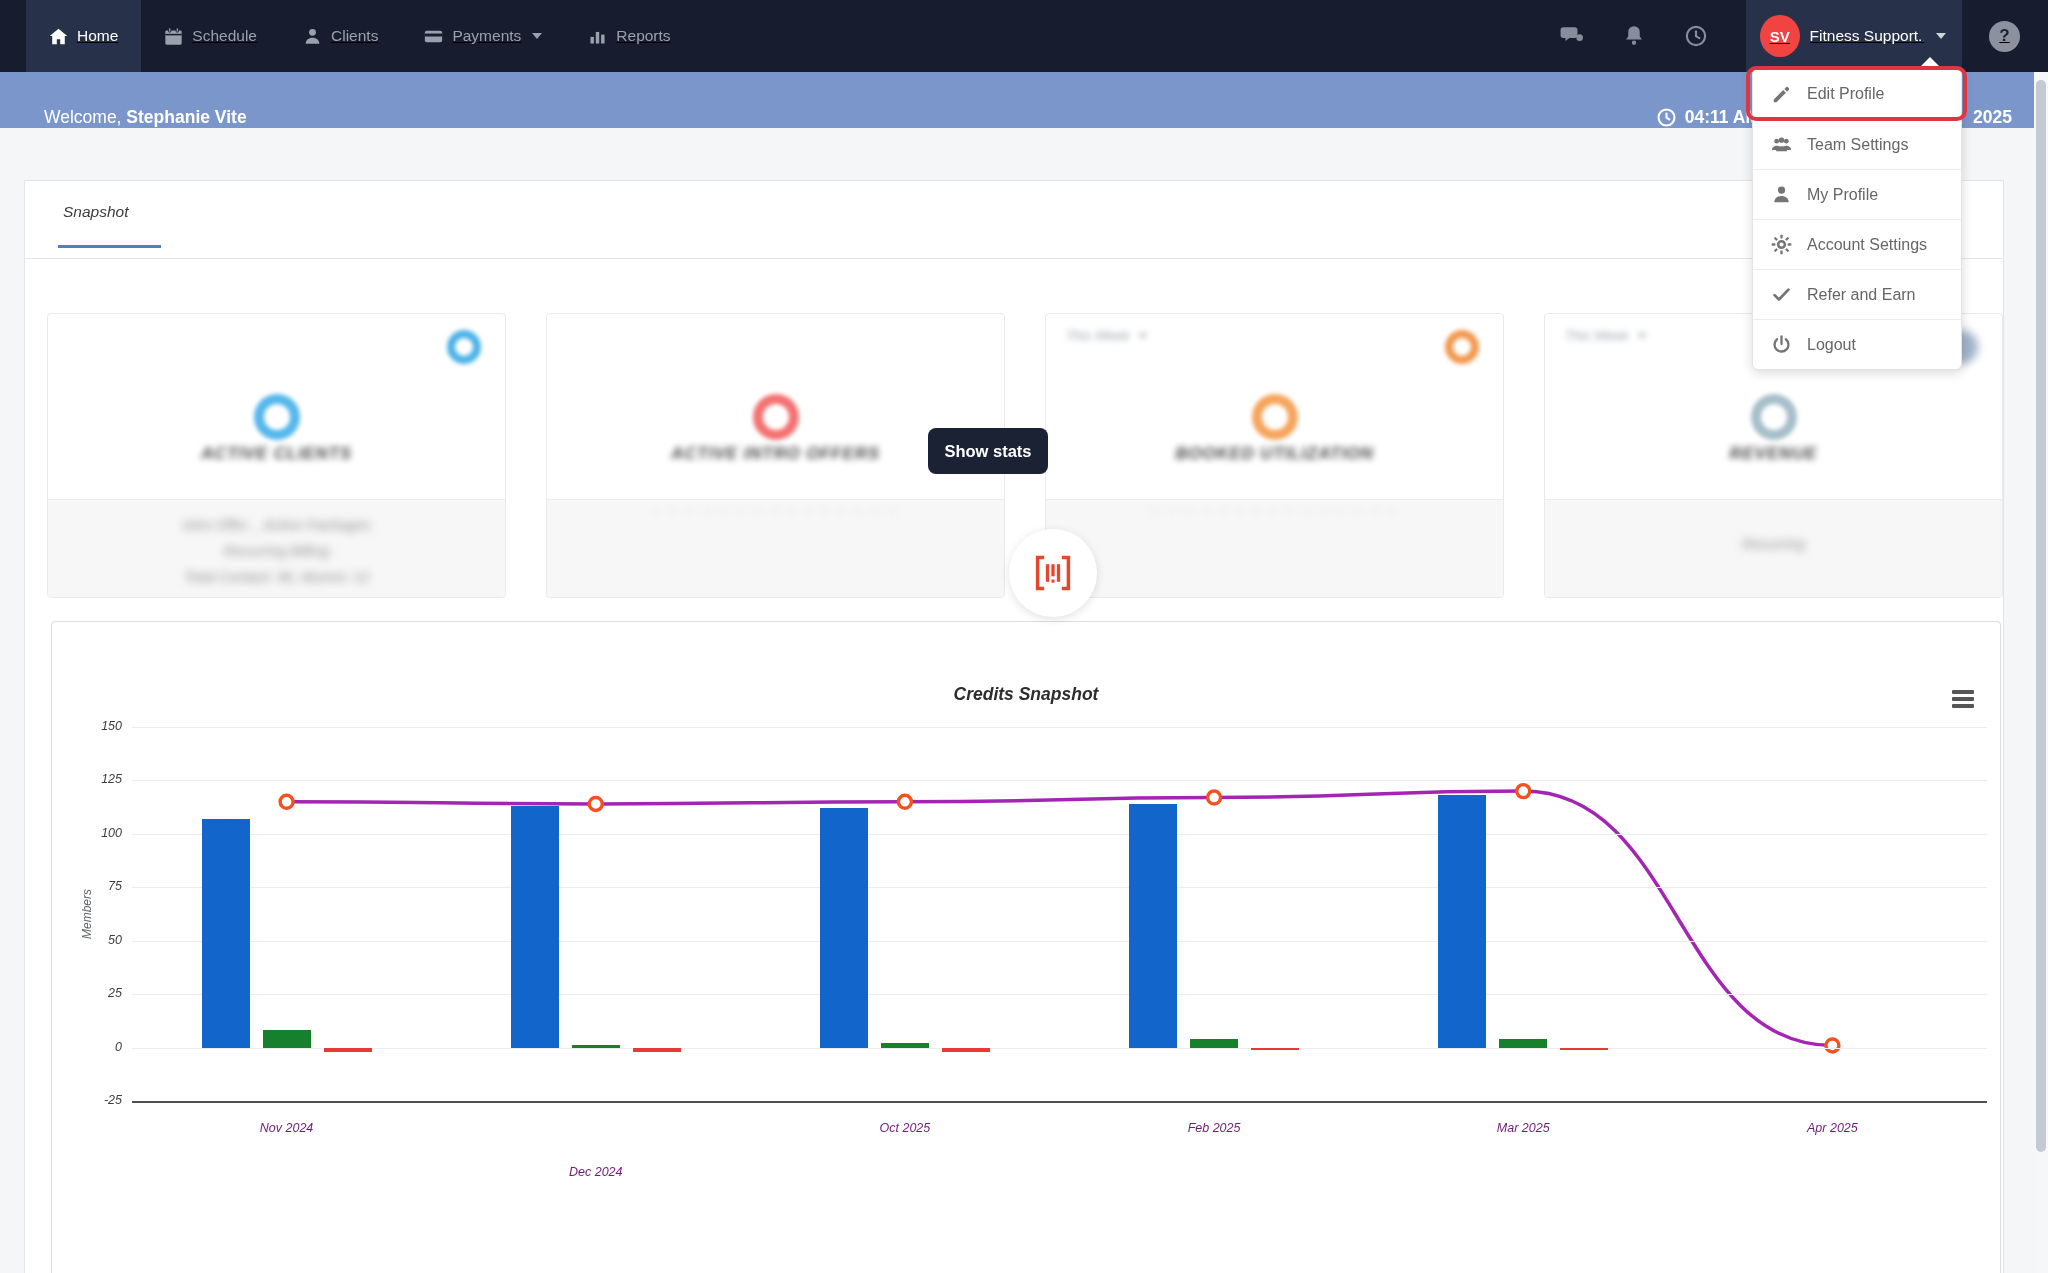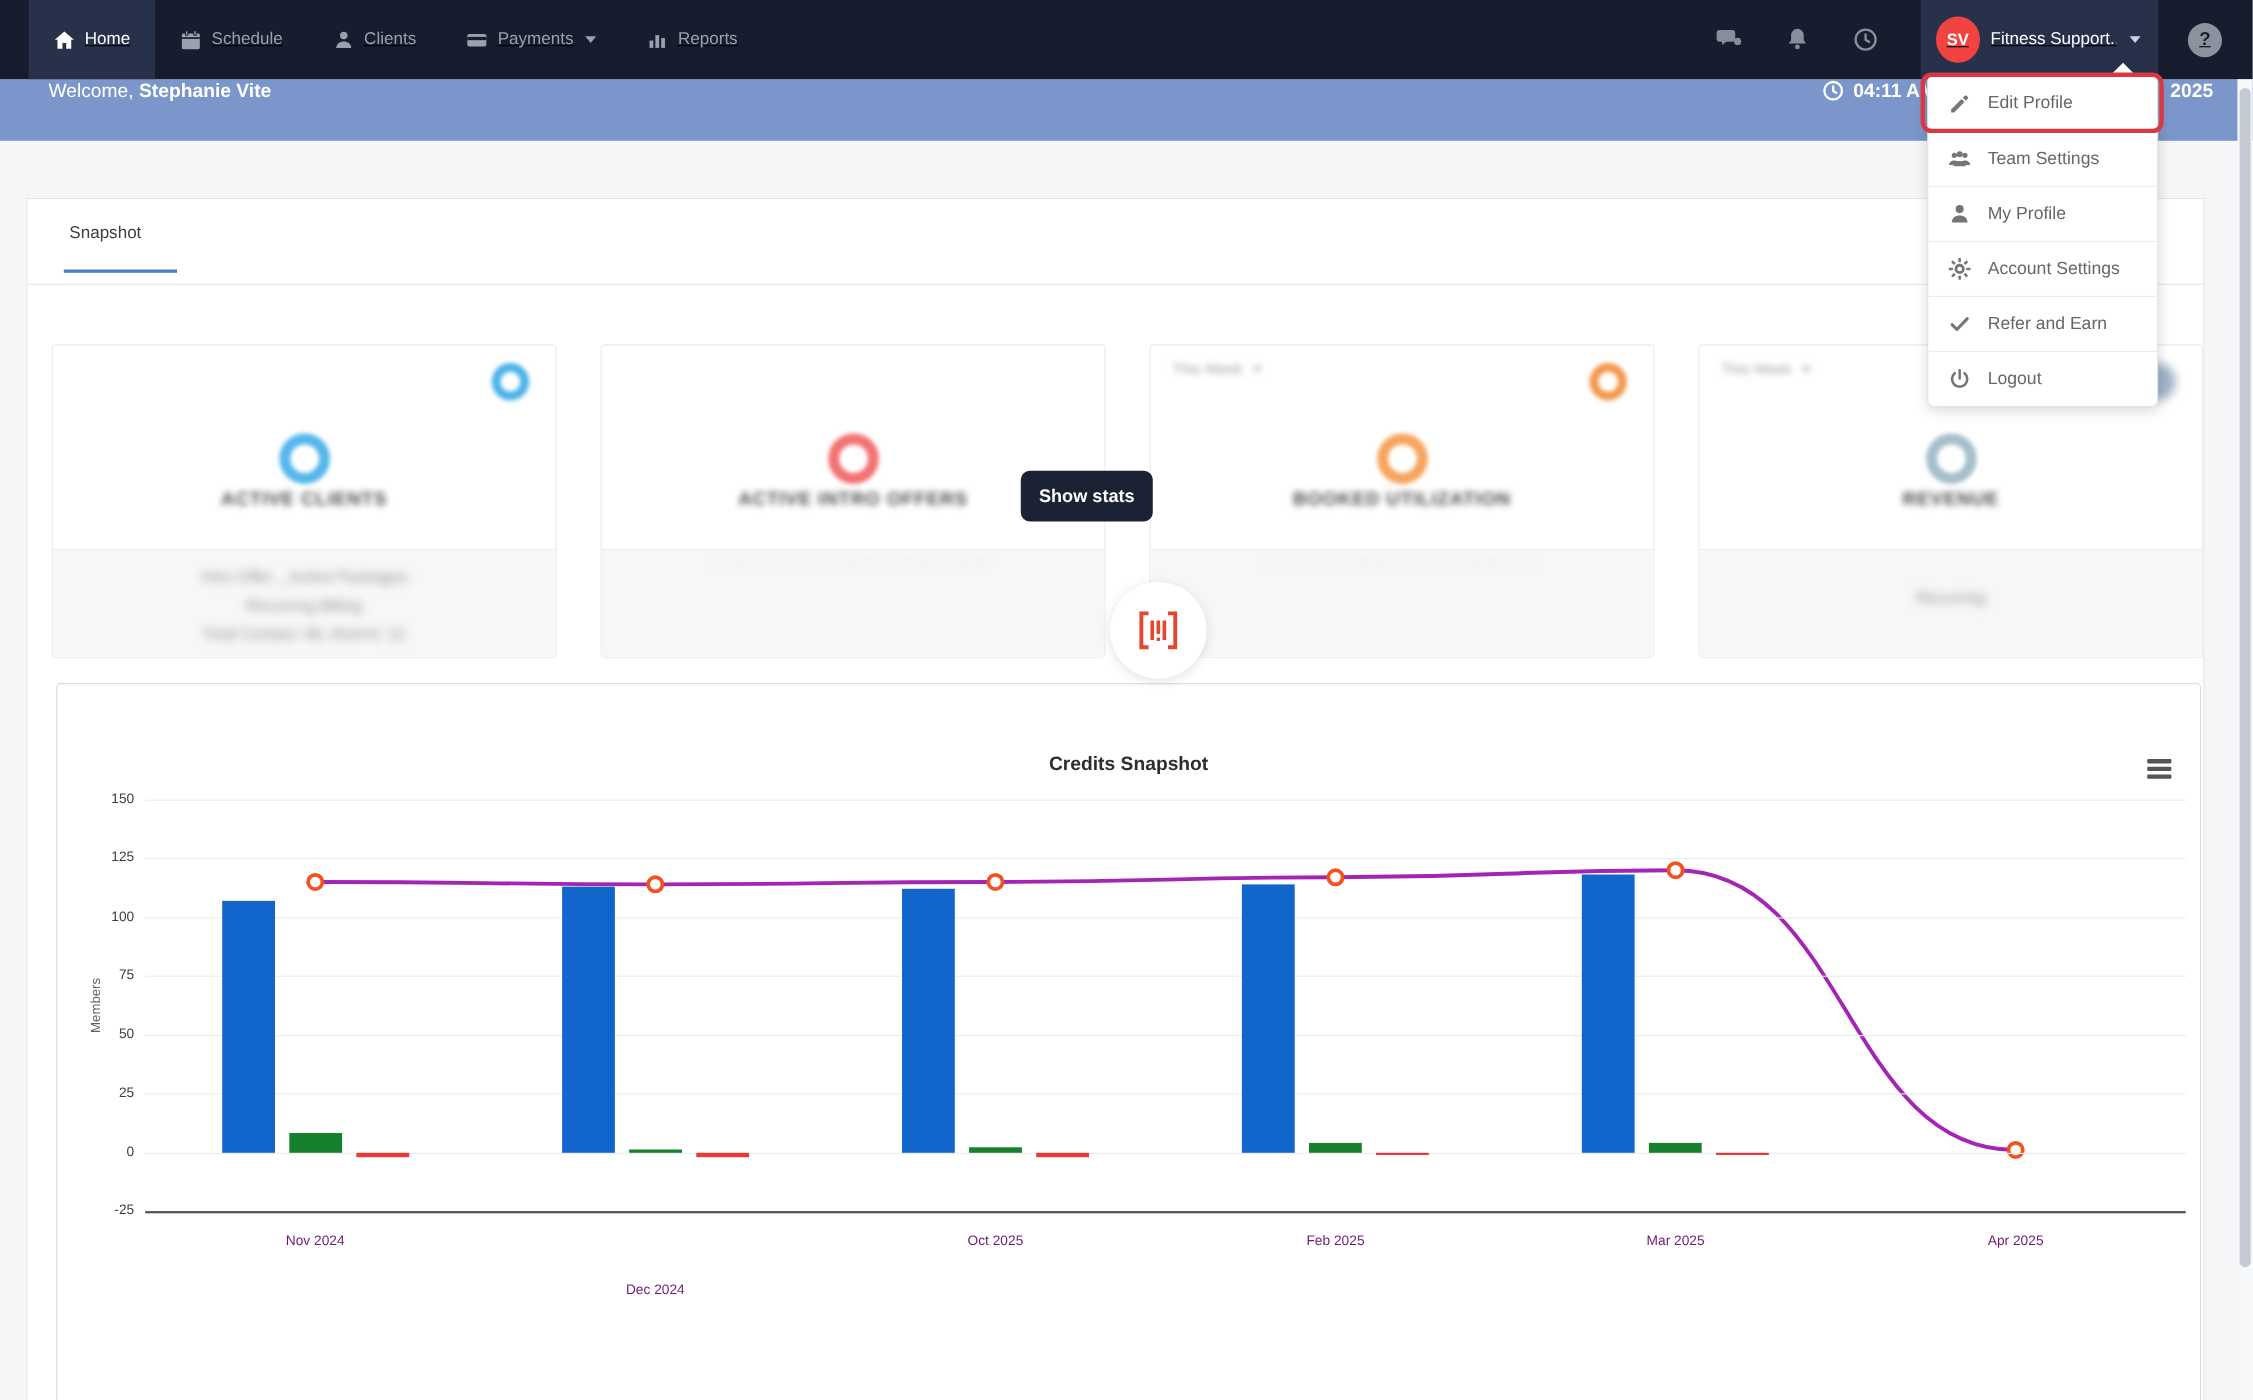--- a/index.html
+++ b/index.html
@@ -29,7 +29,7 @@
     margin:0 28px 0 27px;cursor:pointer;}
   
   .welcome-bar{position:absolute;left:0;top:72px;width:2048px;height:56px;background:#7b96ca;
-    display:flex;align-items:flex-start;color:#fff;font-size:17.5px;z-index:10;}
+    display:flex;align-items:flex-end;color:#fff;font-size:17.5px;z-index:10;}
   .welcome-text{margin-left:44px;}
   .welcome-text b{font-weight:bold;}
   .bar-time{position:absolute;right:288px;display:flex;align-items:center;gap:8px;font-weight:bold;}

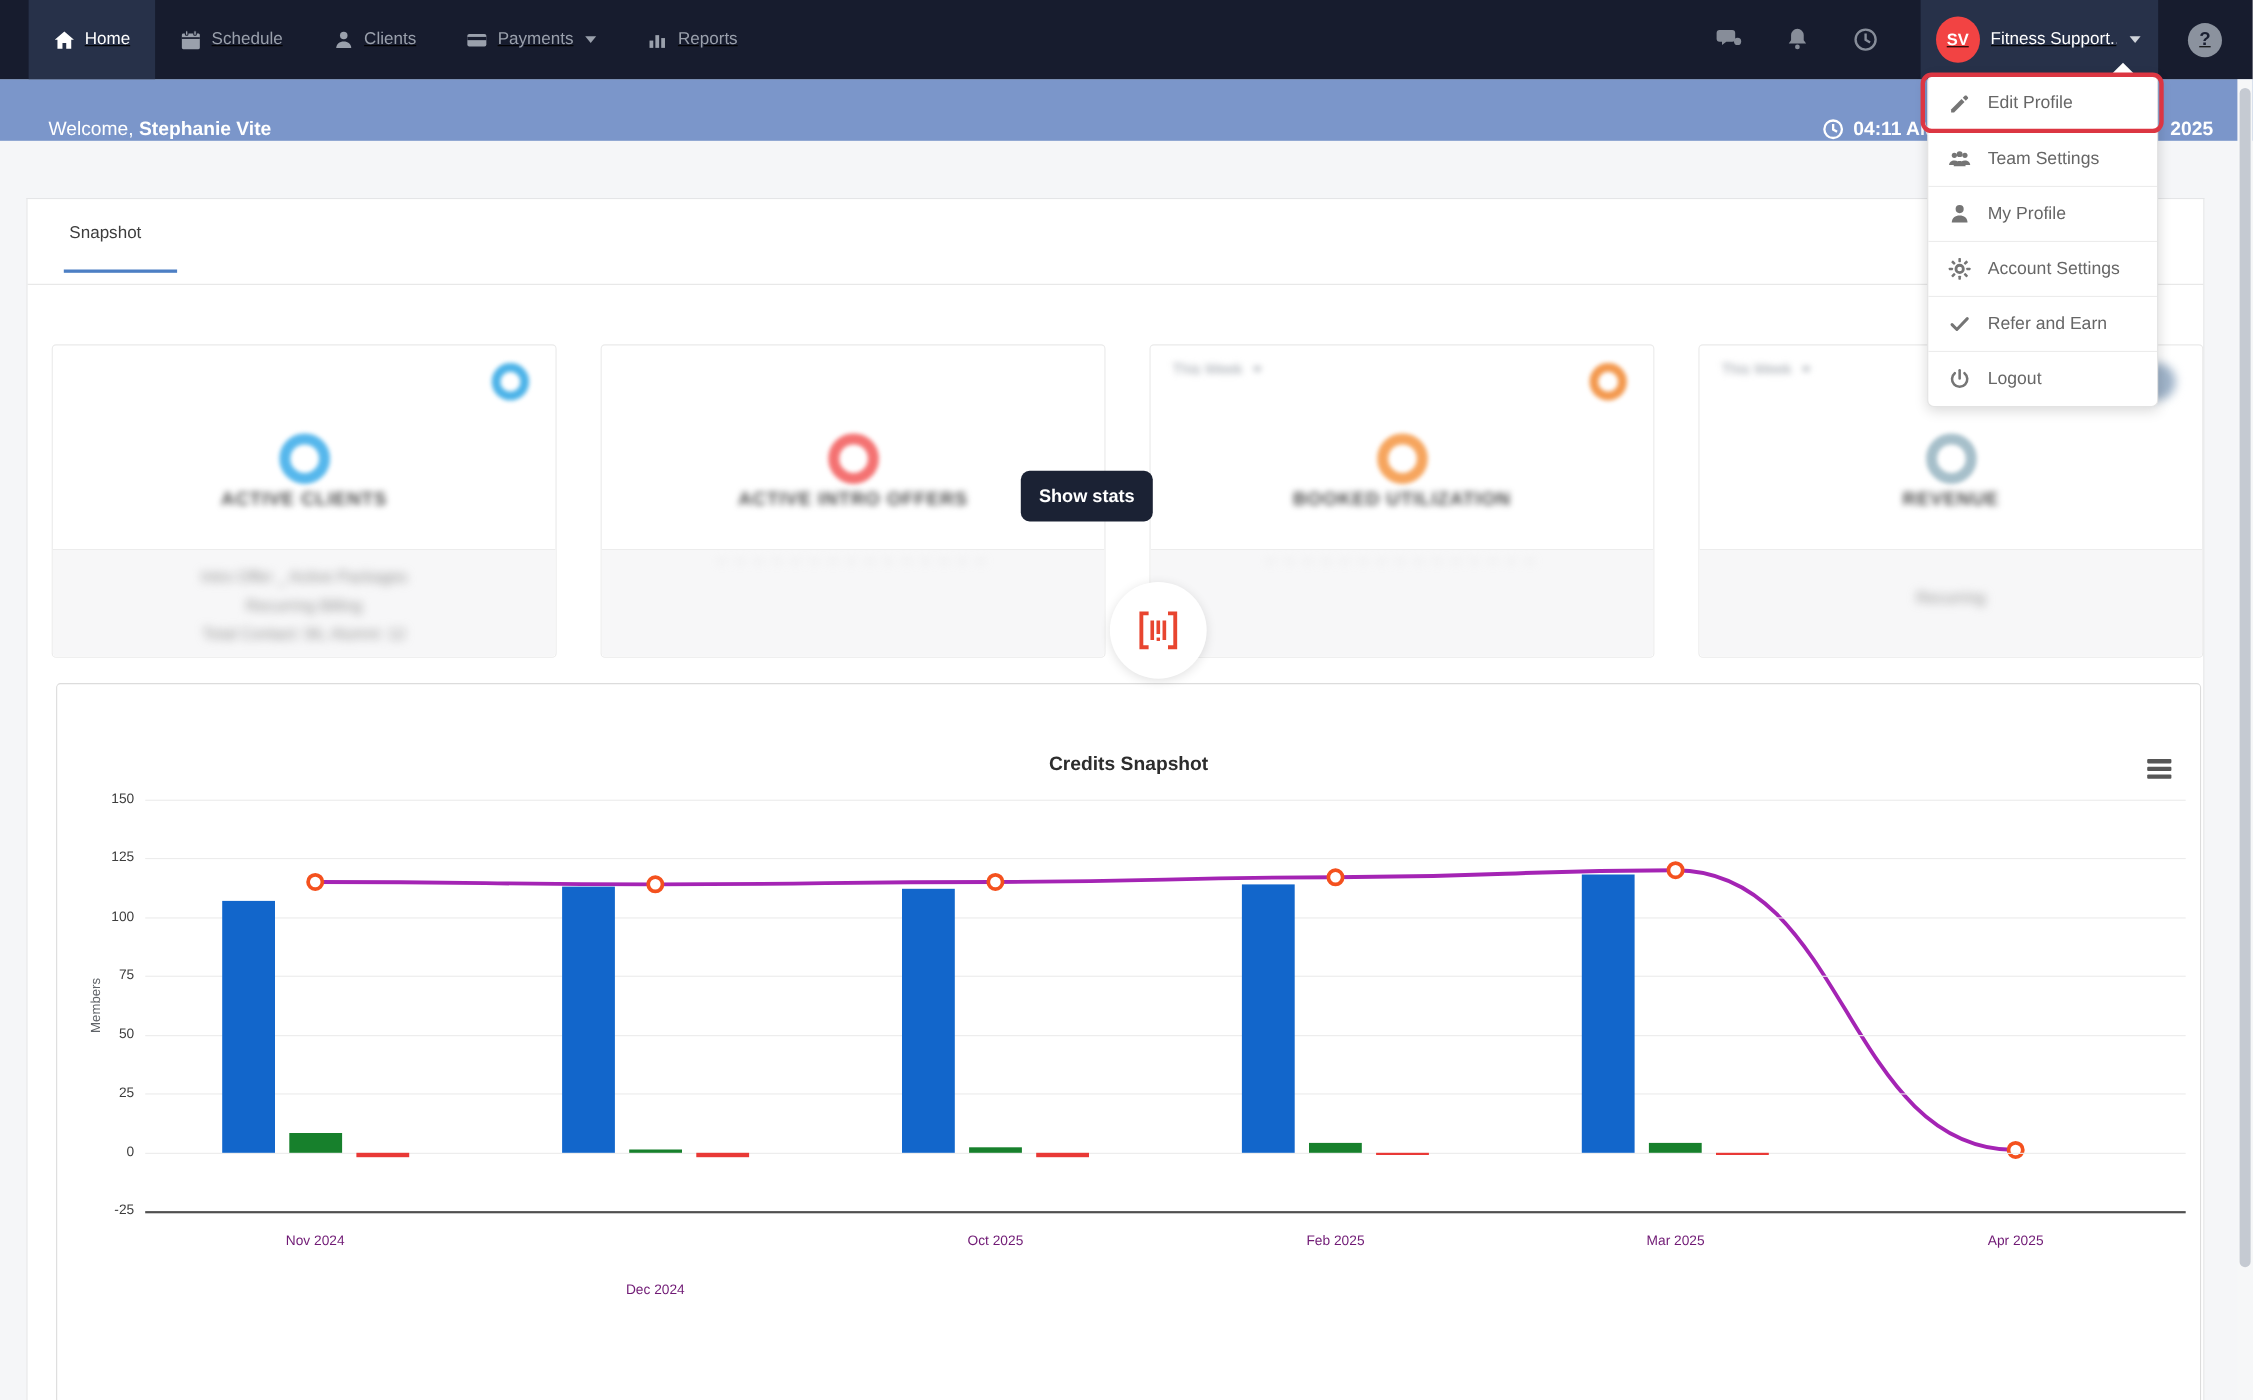--- a/index.html
+++ b/index.html
@@ -37,7 +37,7 @@
   .bar-date-frag{position:absolute;right:36px;font-weight:bold;}
   
   .main-card{position:absolute;left:24px;top:180px;width:1980px;height:1093px;background:#fff;
-    border:1px solid #e4e5e7;border-bottom:none;}
+    border:1px solid #e4e5e7;border-bottom:none;font-style:italic;}
   .tab{position:absolute;left:38px;top:22px;font-size:15.5px;color:#3d3d3d;cursor:pointer;}
   .tab-underline{position:absolute;left:33px;top:64px;width:103px;height:3px;background:#4d7fc4;}
   .tab-divider{position:absolute;left:0;top:77px;width:100%;height:1px;background:#e6e6e6;}

